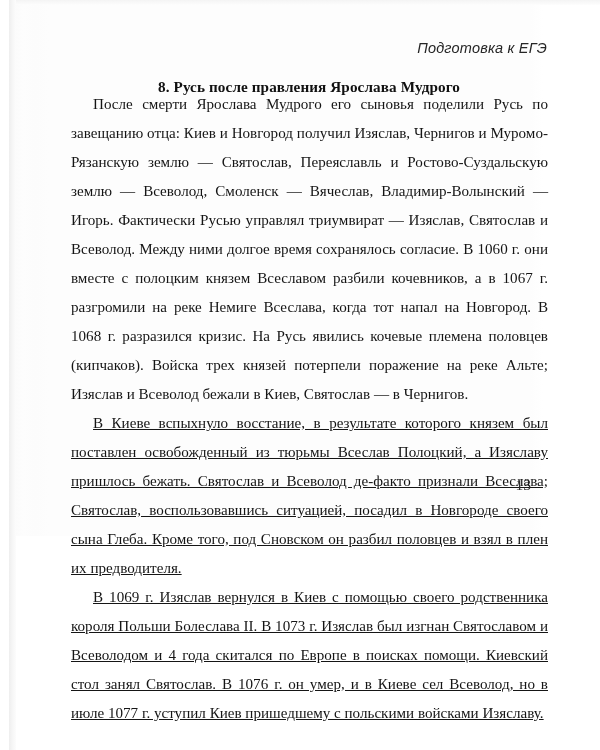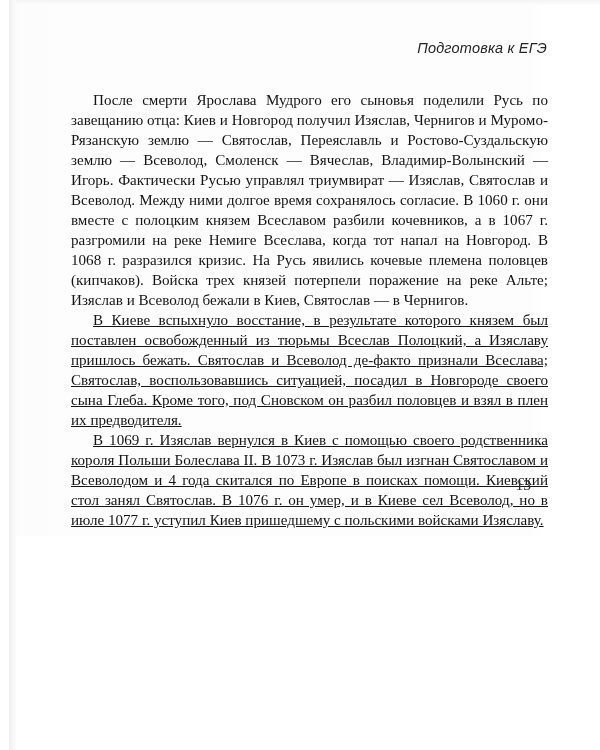--- a/index.html
+++ b/index.html
@@ -122,6 +122,7 @@
 
   <div class="running-head">Подготовка к ЕГЭ</div>
 
+  <h1 class="section-title">8. Русь после правления Ярослава Мудрого</h1>
 
   <div class="body-text">
     <p class="para">После смерти Ярослава Мудрого его сыновья поделили Русь по завещанию отца: Киев и Новгород получил Изяслав, Чернигов и Муромо-Рязанскую землю — Святослав, Переяславль и Ростово-Суздальскую землю — Всеволод, Смоленск — Вячеслав, Владимир-Волынский — Игорь. Фактически Русью управлял триумвират — Изяслав, Святослав и Всеволод. Между ними долгое время сохранялось согласие. В 1060 г. они вместе с полоцким князем Всеславом разбили кочевников, а в 1067 г. разгромили на реке Немиге Всеслава, когда тот напал на Новгород. В 1068 г. разразился кризис. На Русь явились кочевые племена половцев (кипчаков). Войска трех князей потерпели поражение на реке Альте; Изяслав и Всеволод бежали в Киев, Святослав — в Чернигов.</p>

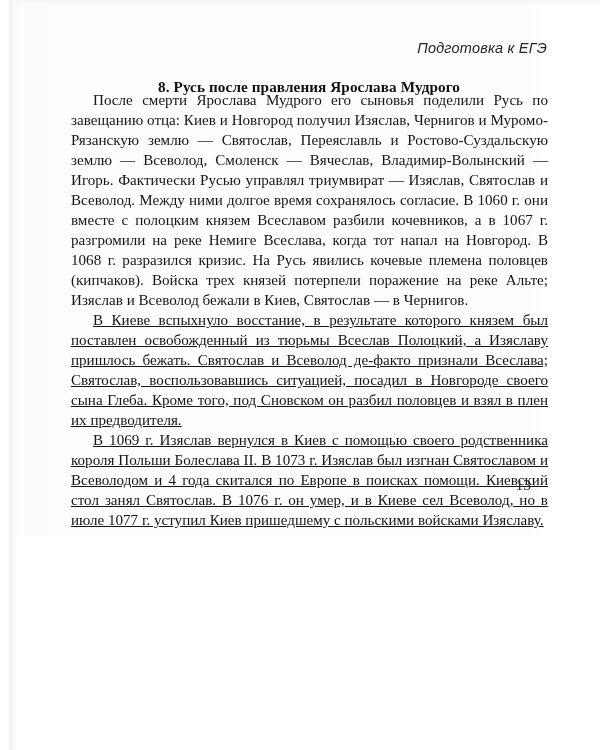--- a/index.html
+++ b/index.html
@@ -85,7 +85,7 @@
     left: 62px;
     width: 477px;
     font-size: 15.1px;
-    line-height: 20px;
+    line-height: 29px;
     color: #151515;
     text-align: justify;
     text-justify: inter-word;

